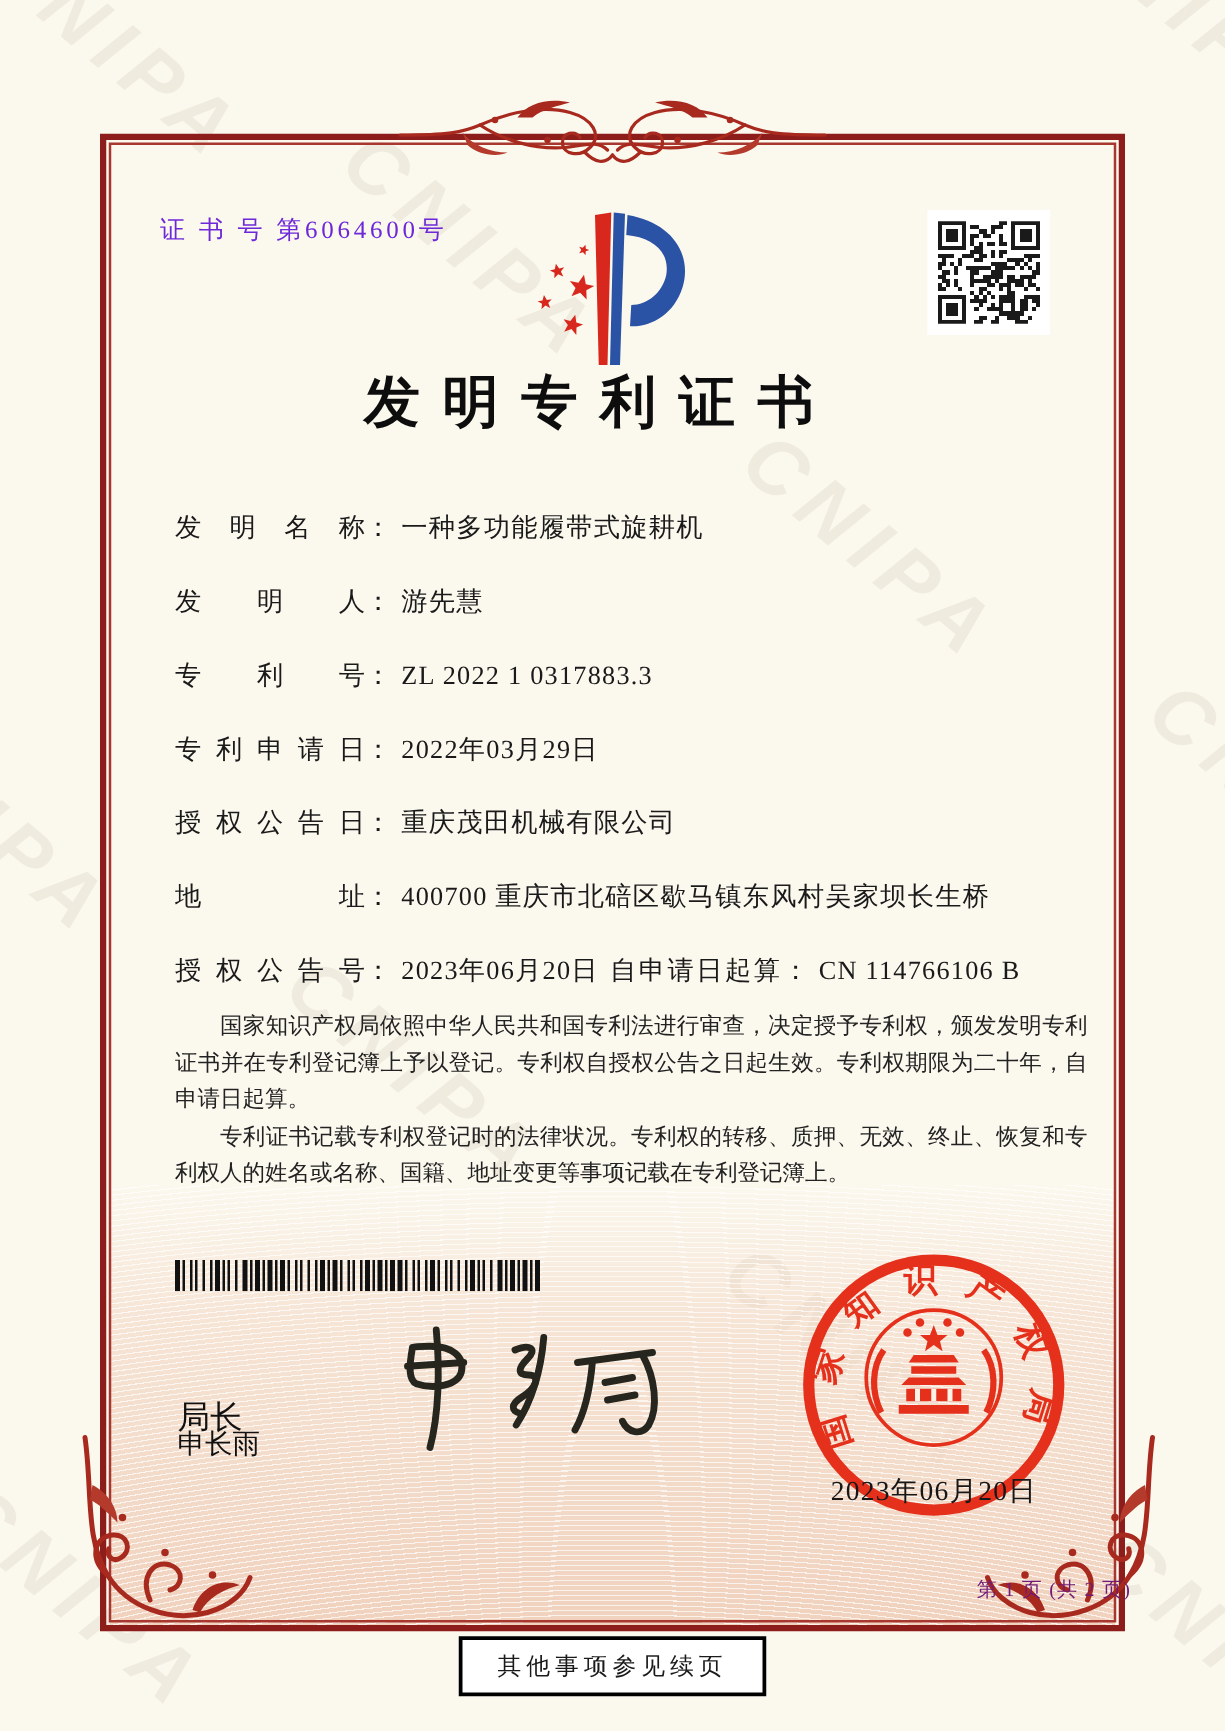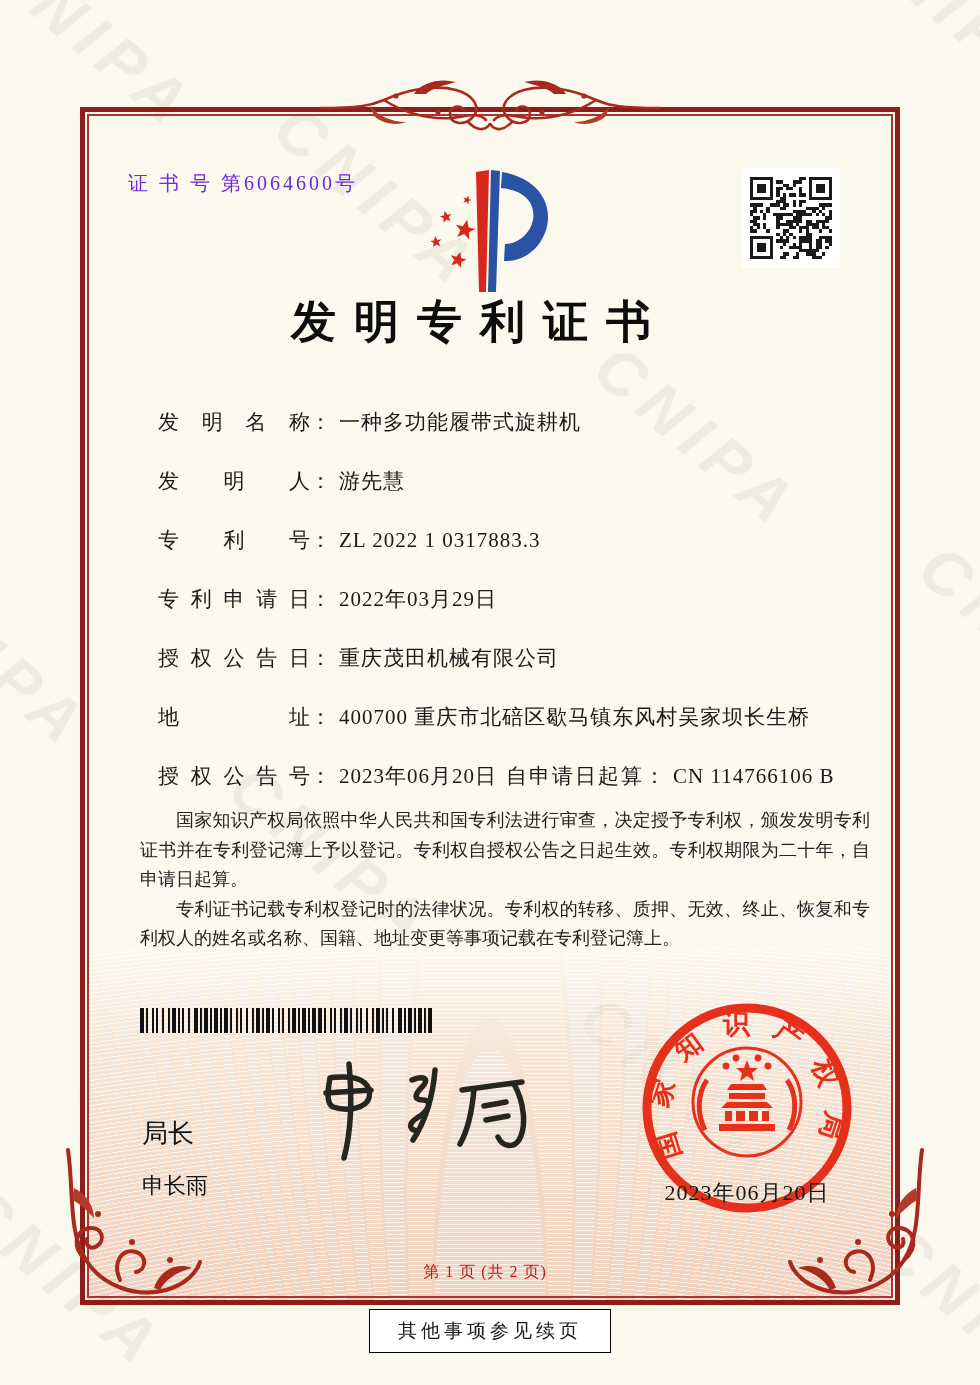--- a/index.html
+++ b/index.html
@@ -52,7 +52,7 @@
     letter-spacing:18px;color:#0d0d0d;
   }
   
-  .frow{position:absolute;left:140px;font-size:21px;color:#1a1a1a;white-space:nowrap;margin-left:18px;}
+  .frow{position:absolute;left:140px;font-size:21px;color:#1a1a1a;white-space:nowrap;}
   .flabel{
     display:inline-block;width:152px;vertical-align:bottom;
     text-align:justify;text-align-last:justify;

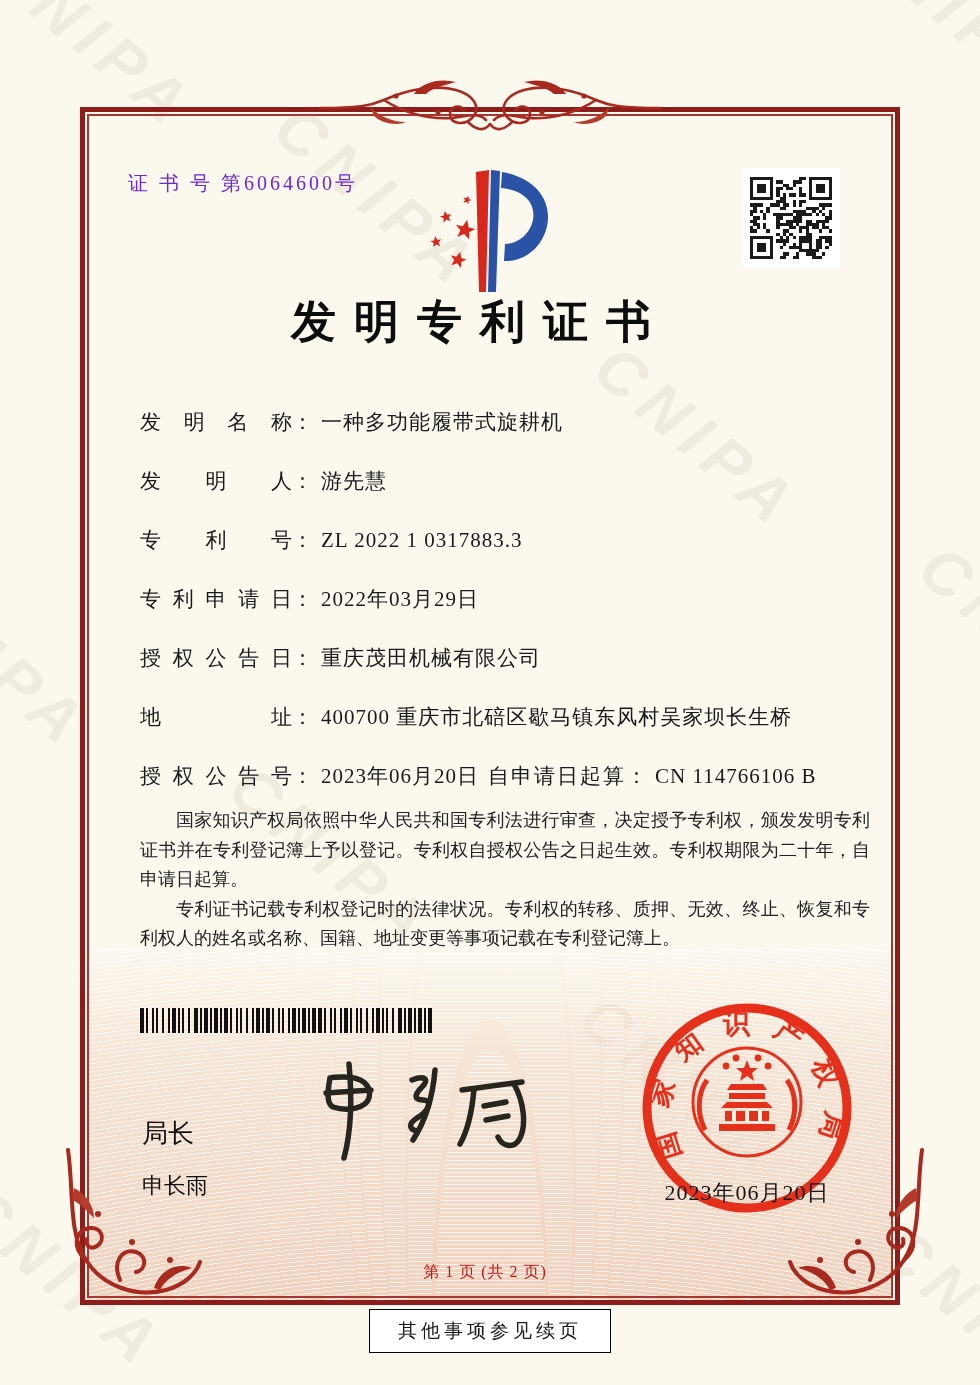--- a/index.html
+++ b/index.html
@@ -75,7 +75,7 @@
   }
   .sig-name{
     position:absolute;left:142px;top:1140px;font-size:22px;
-    font-family:"Liberation Sans","DejaVu Sans",sans-serif;color:#111;margin-top:31px;
+    font-family:"Liberation Sans","DejaVu Sans",sans-serif;color:#111;
   }
   .signature-svg{position:absolute;left:296px;top:1052px;}
   .seal-svg{position:absolute;left:635px;top:998px;}

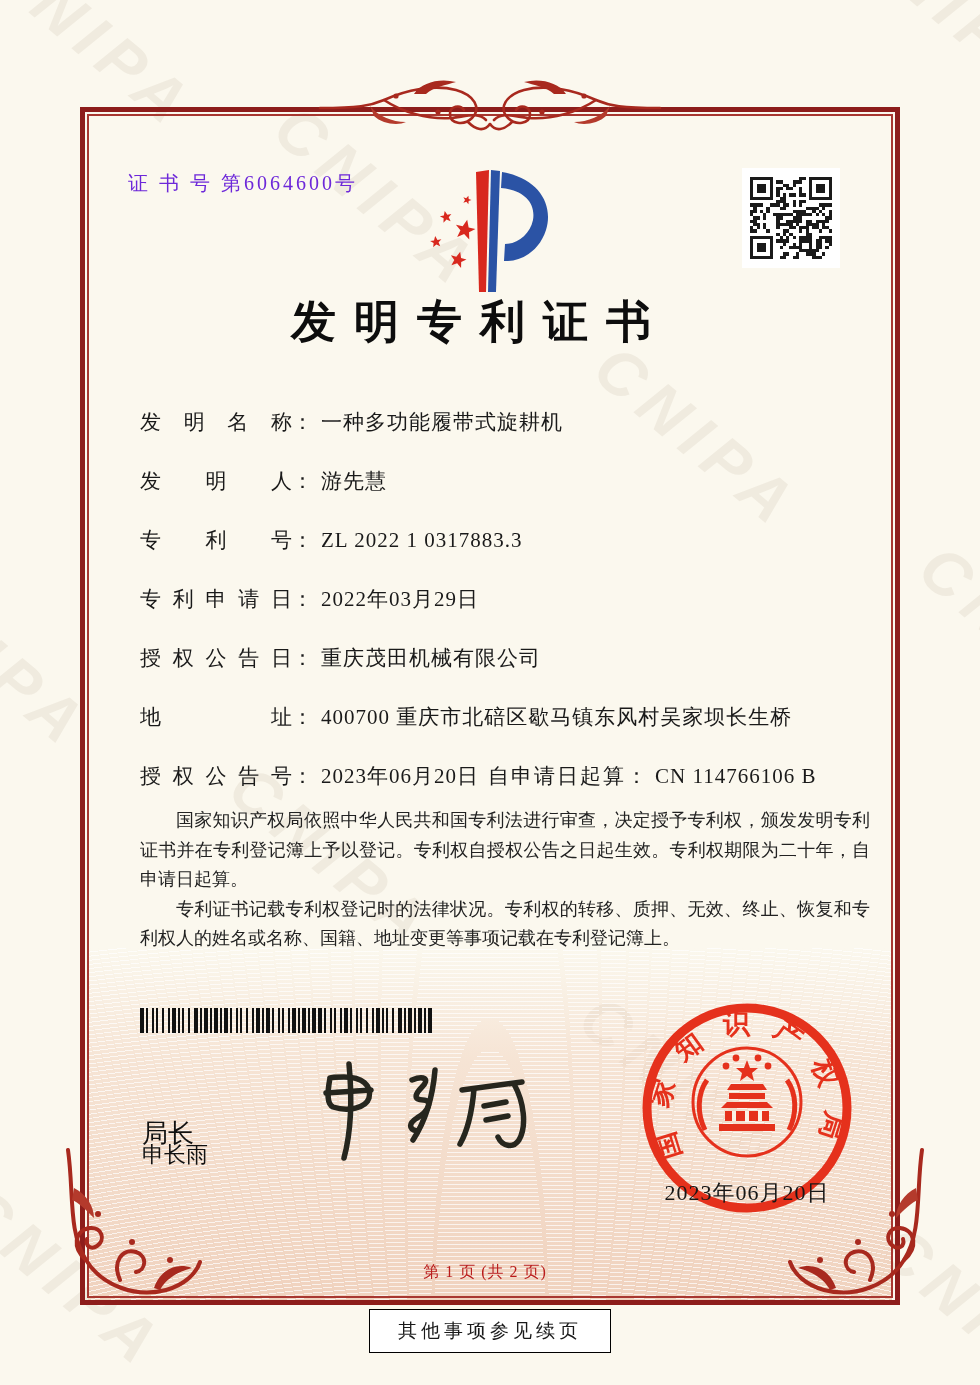--- a/index.html
+++ b/index.html
@@ -80,8 +80,8 @@
   .signature-svg{position:absolute;left:296px;top:1052px;}
   .seal-svg{position:absolute;left:635px;top:998px;}
   .pageinfo{
-    position:absolute;left:80px;top:1262px;width:810px;text-align:center;
-    font-size:16px;color:#b91c1c;letter-spacing:1px;
+    position:absolute;left:80px;top:1262px;width:810px;text-align:right;
+    font-size:16px;color:#701a75;letter-spacing:1px;padding-left:15px;
   }
   .contbox{
     position:absolute;left:50%;top:1309px;transform:translateX(-50%);

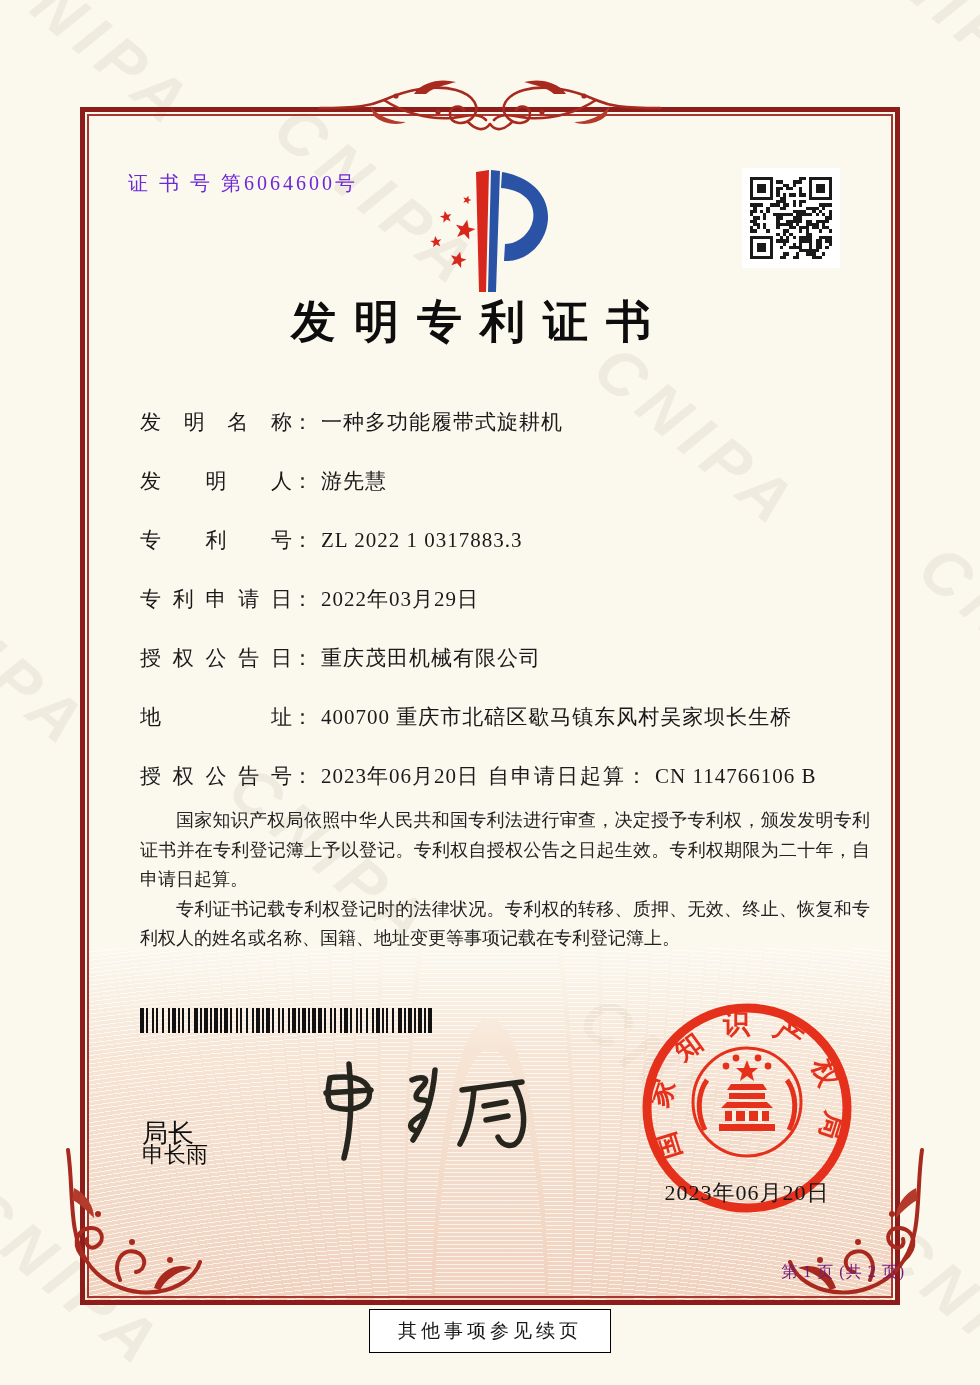--- a/index.html
+++ b/index.html
@@ -85,7 +85,7 @@
   }
   .contbox{
     position:absolute;left:50%;top:1309px;transform:translateX(-50%);
-    background:#ffffff;border:1px solid #000000;
+    background:#ffffff;border:3px solid #000000;
     padding:8px 28px;font-size:19px;letter-spacing:4px;color:#1a1a1a;
   }
   .ornament-top{position:absolute;left:318px;top:78px;}

